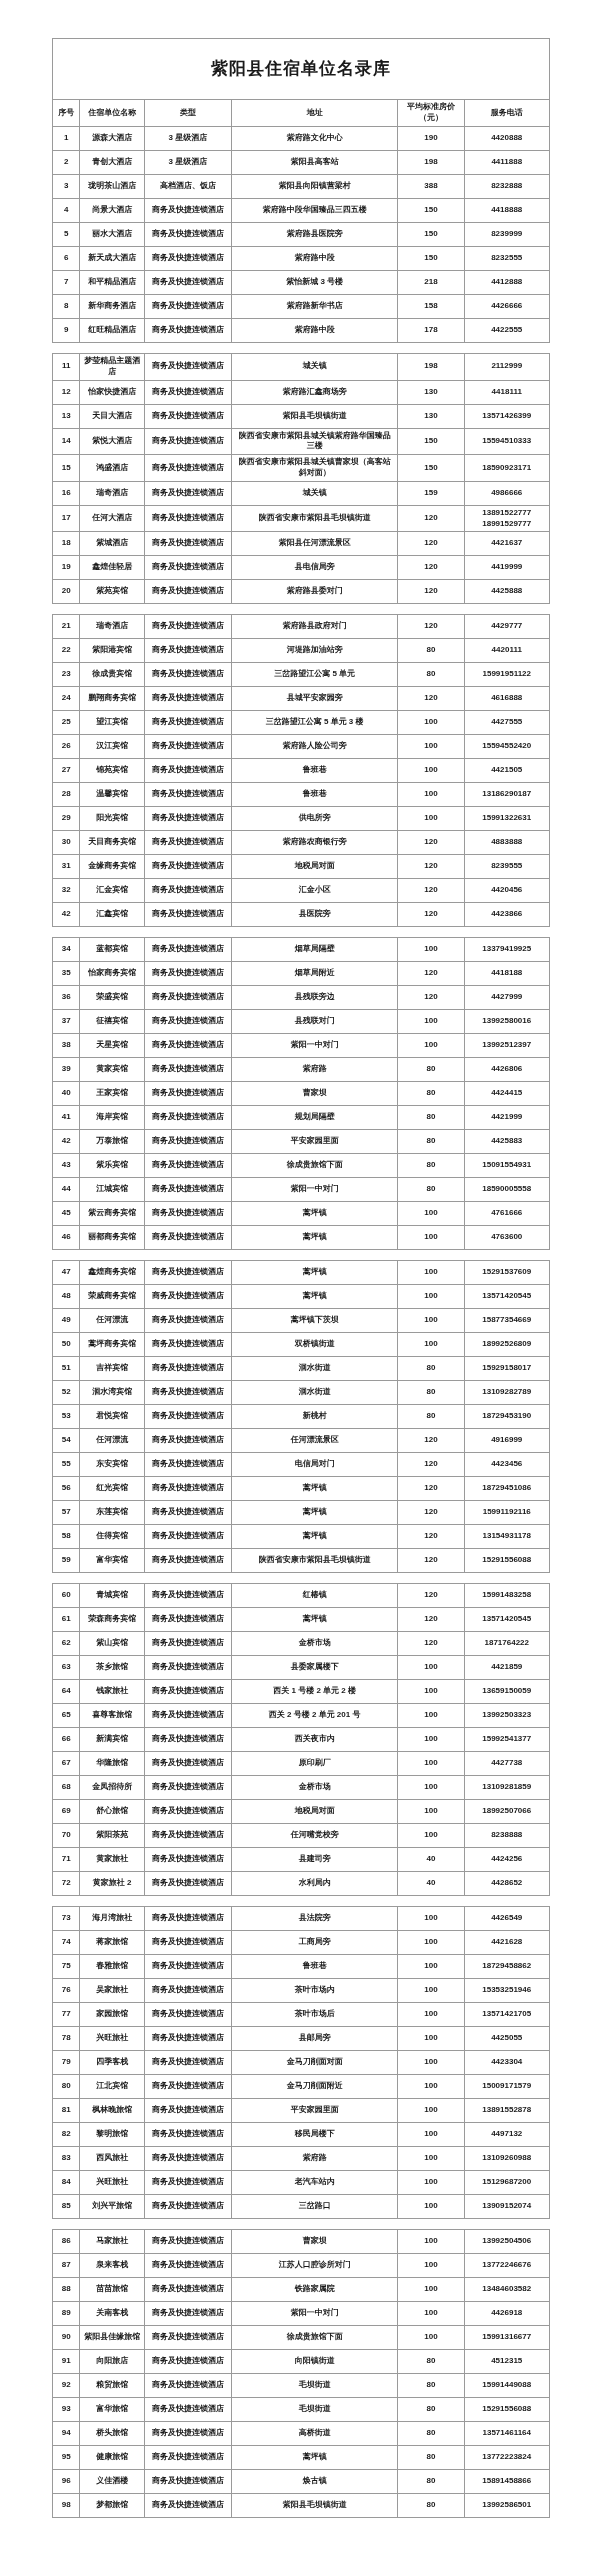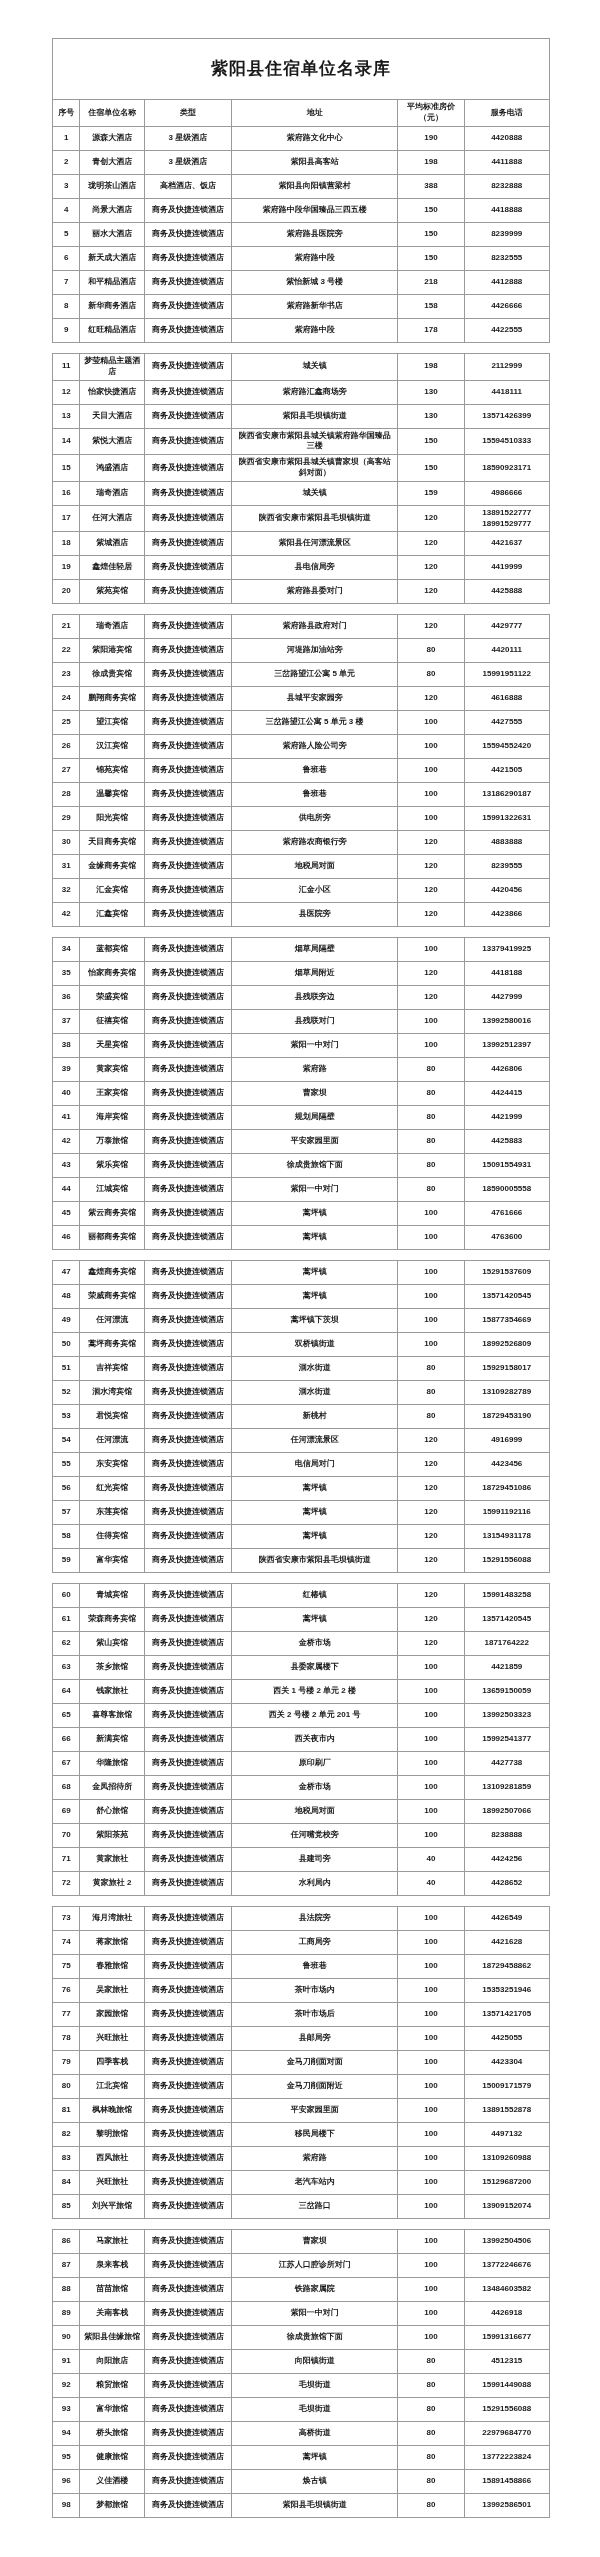--- a/index.html
+++ b/index.html
@@ -914,7 +914,7 @@
             <td>商务及快捷连锁酒店</td>
             <td>高桥街道</td>
             <td>80</td>
-            <td class="phone-cell">22979684770</td>
+            <td class="phone-cell">13571461164</td>
           </tr>
           <tr>
             <td>95</td>

